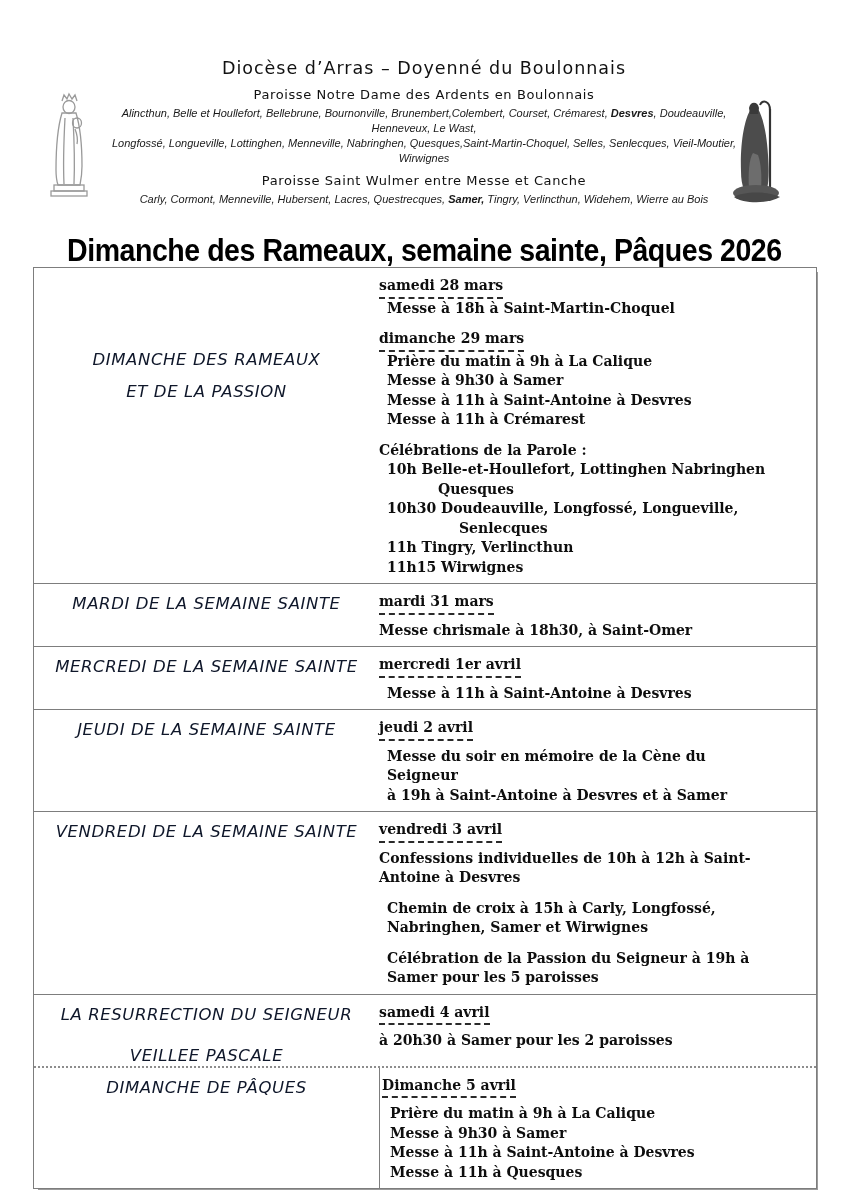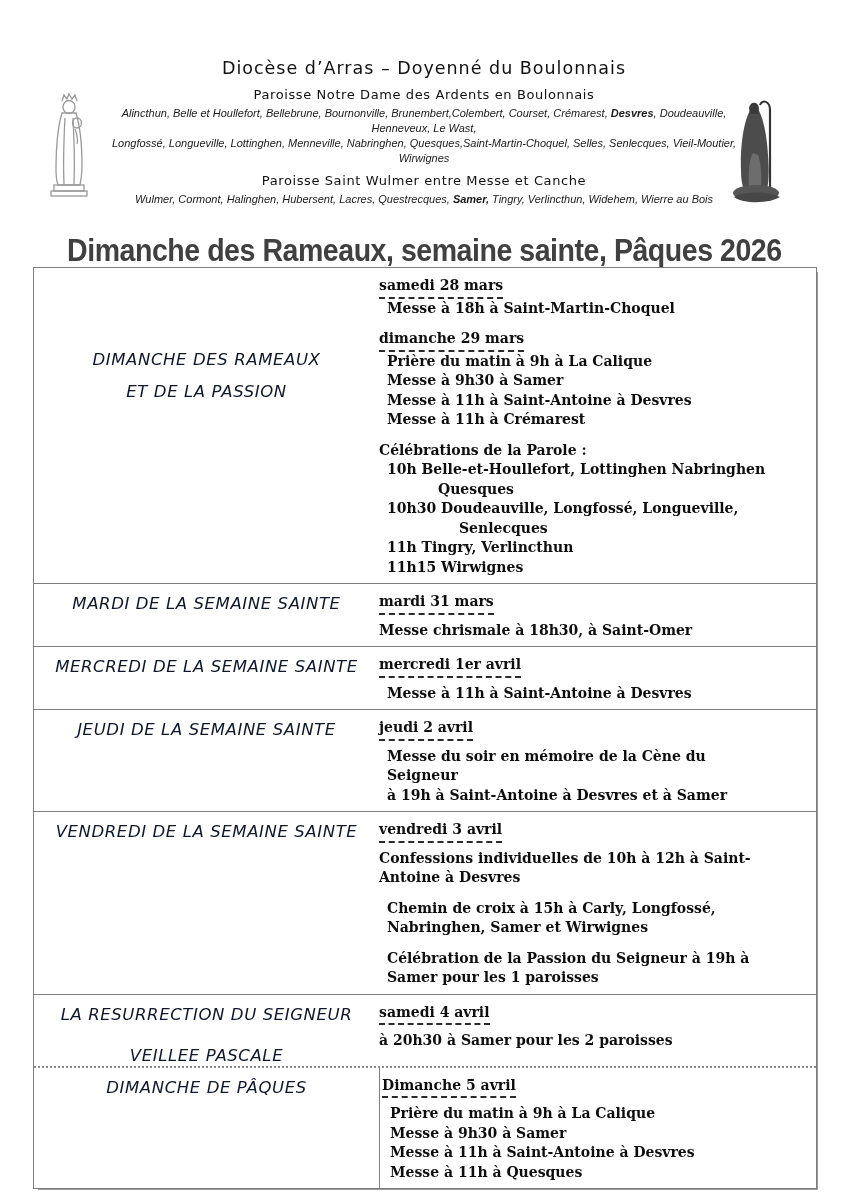--- a/index.html
+++ b/index.html
@@ -105,7 +105,7 @@
 
   <div class="parish-name parish2">Paroisse Saint Wulmer entre Messe et Canche</div>
 
-  <div class="villages"><span>Wulmer, Cormont, Halinghen, Hubersent, Lacres, Questrecques, </span><b>Samer,</b><span> Tingry, Verlincthun, Widehem, Wierre au Bois</span></div>
+  <div class="villages"><span>Carly, Cormont, Menneville, Hubersent, Lacres, Questrecques, </span><b>Samer,</b><span> Tingry, Verlincthun, Widehem, Wierre au Bois</span></div>
 
   <div class="title">
     <span class="title-inner">Dimanche des Rameaux, semaine sainte, Pâques 2026</span>

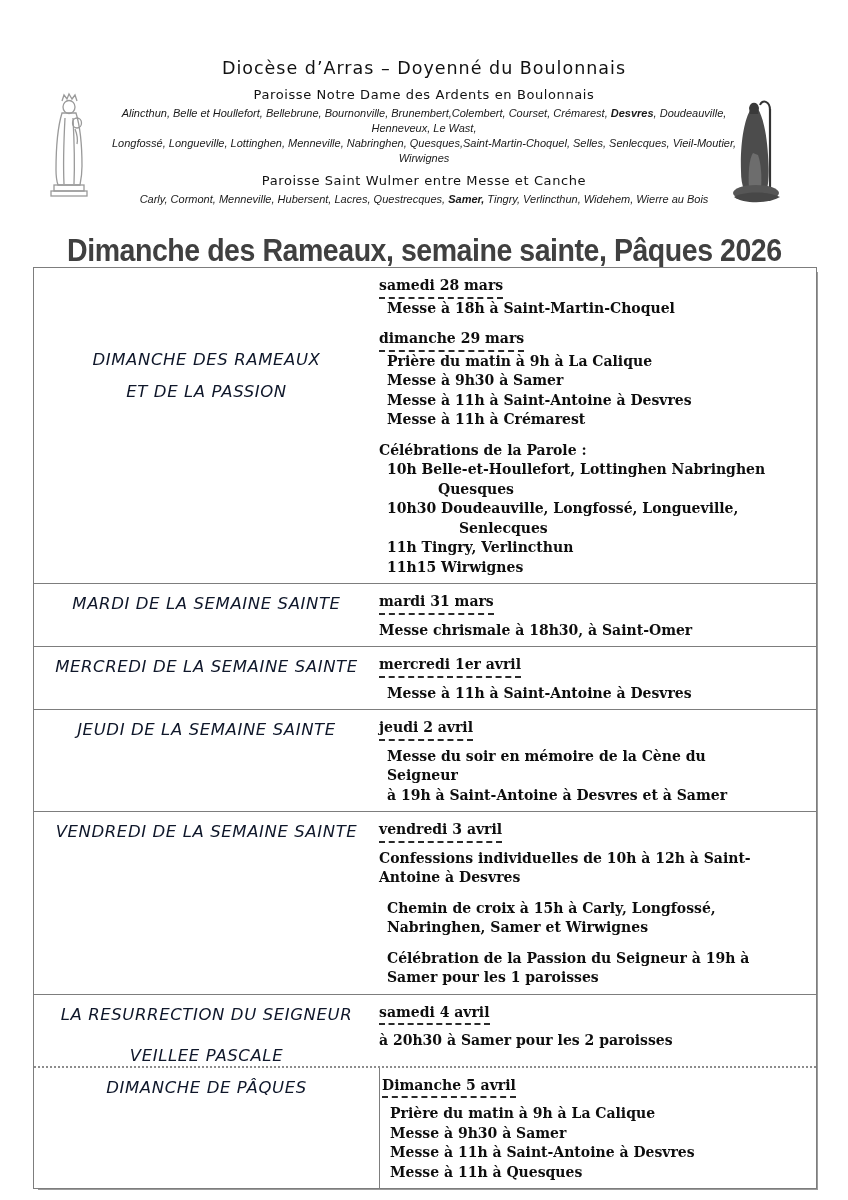--- a/index.html
+++ b/index.html
@@ -23,7 +23,7 @@
 
   
   .title{margin-top:26px;text-align:center;font-weight:bold;font-size:31px;
-         font-family:"Liberation Sans",sans-serif;color:#404040;}
+         font-family:"Liberation Sans",sans-serif;color:#000000;}
   .title-inner{display:inline-block;transform:scaleX(.92);transform-origin:center;
                letter-spacing:-.5px;white-space:nowrap;}
 

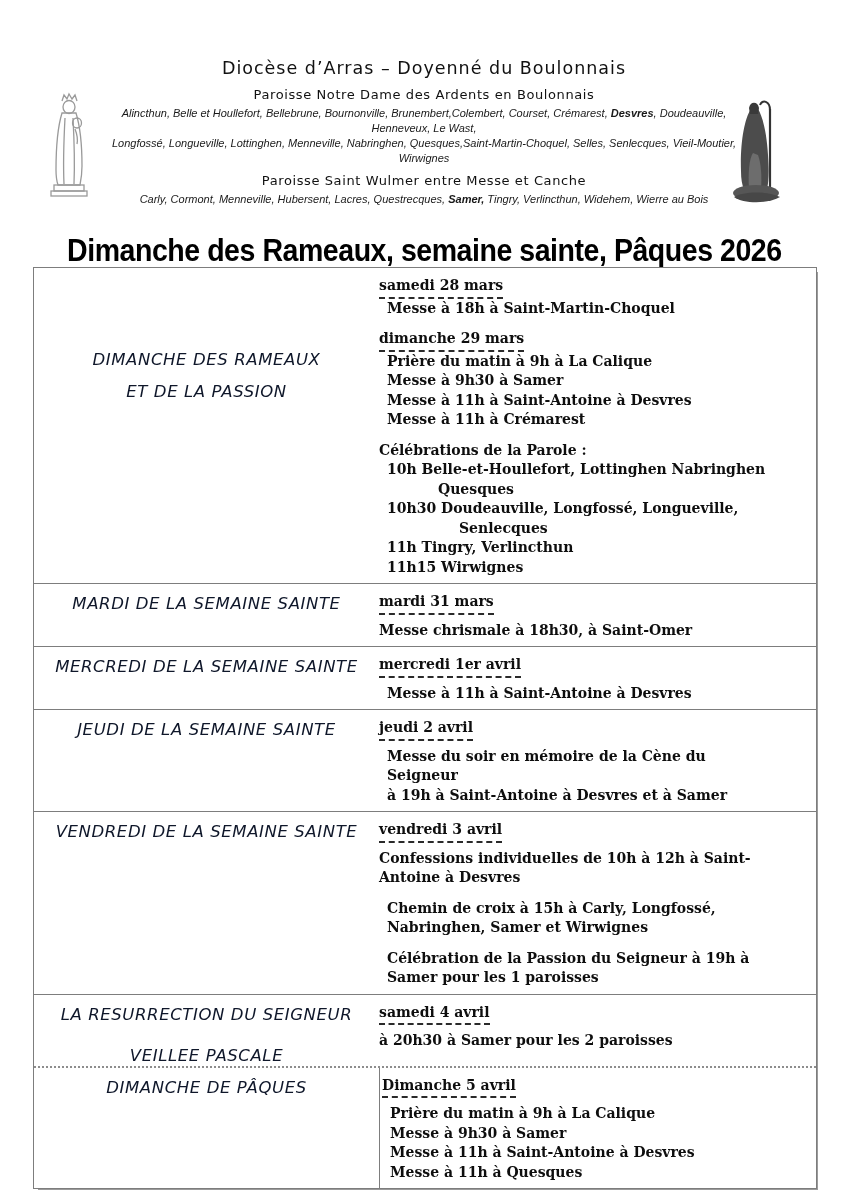--- a/index.html
+++ b/index.html
@@ -191,7 +191,7 @@
           </div>
           <div class="block">
             <div class="line ind-1">Célébration de la Passion du Seigneur à 19h à</div>
-            <div class="line ind-1">Samer pour les 1 paroisses</div>
+            <div class="line ind-1">Samer pour les 5 paroisses</div>
           </div>
         </div>
       </div>

